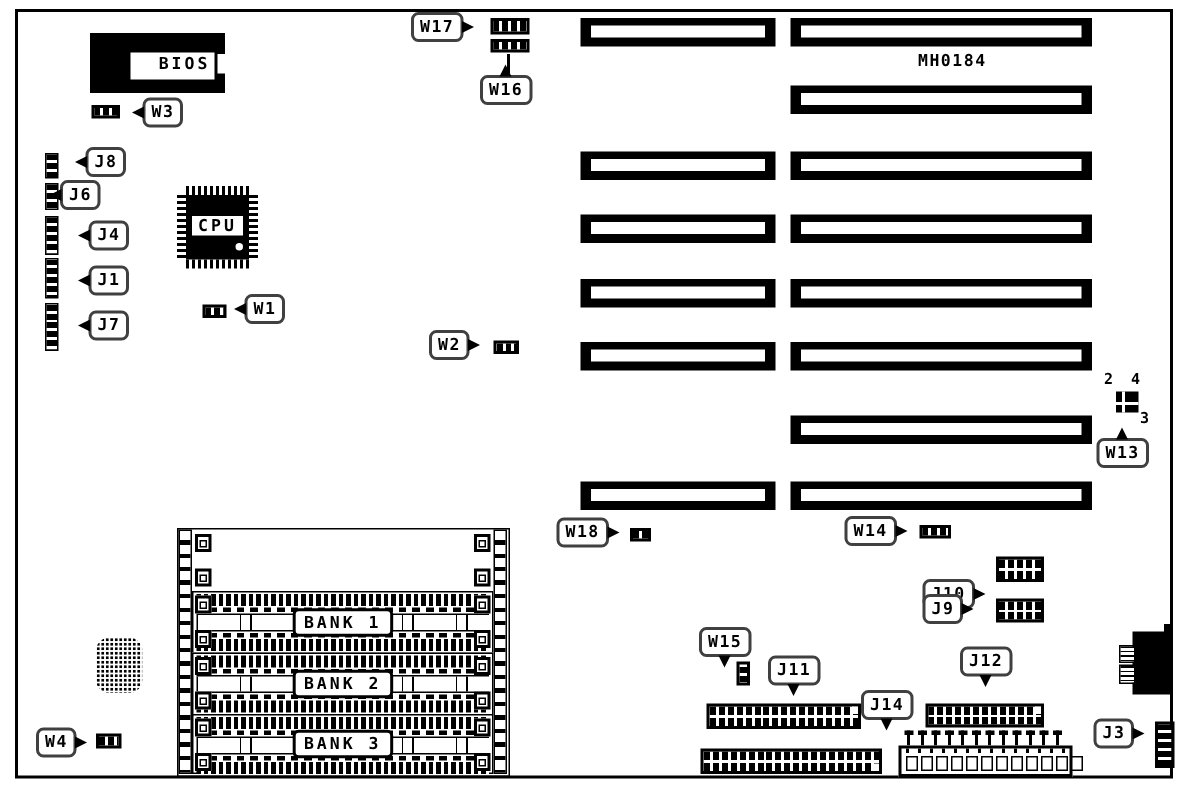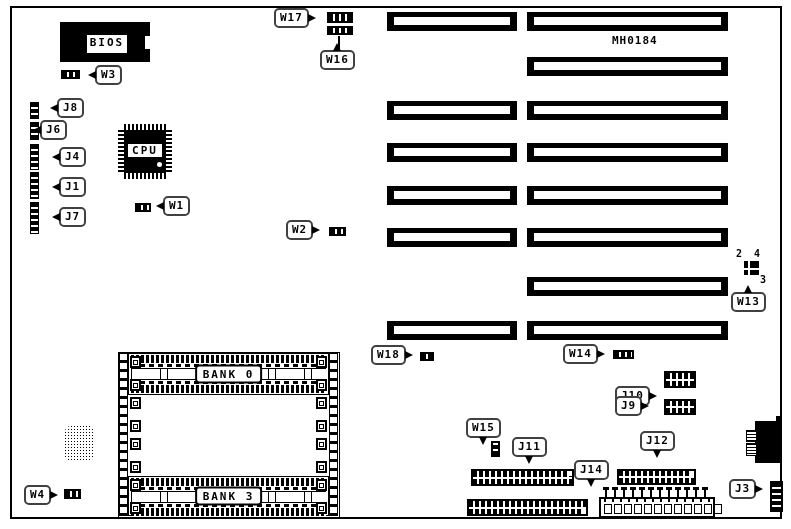--- a/index.html
+++ b/index.html
@@ -110,7 +110,7 @@
 
   <div class="abs" style="left:60px;top:22px;width:90px;height:40px;background:#000;">
     <div class="biosnotch" style="left:85px;top:14px;width:5px;height:13px;"></div>
-    <div class="chiplabel" style="left:27px;top:13px;width:40px;height:18px;line-height:15px;">BIOS</div>
+    <div class="chiplabel" style="left:27px;top:13px;width:40px;height:18px;line-height:15px;padding-left:16px;">BIOS</div>
   </div>
 
   <div class="jumper-h" style="left:61px;top:70px;width:15px;height:5px;"></div>

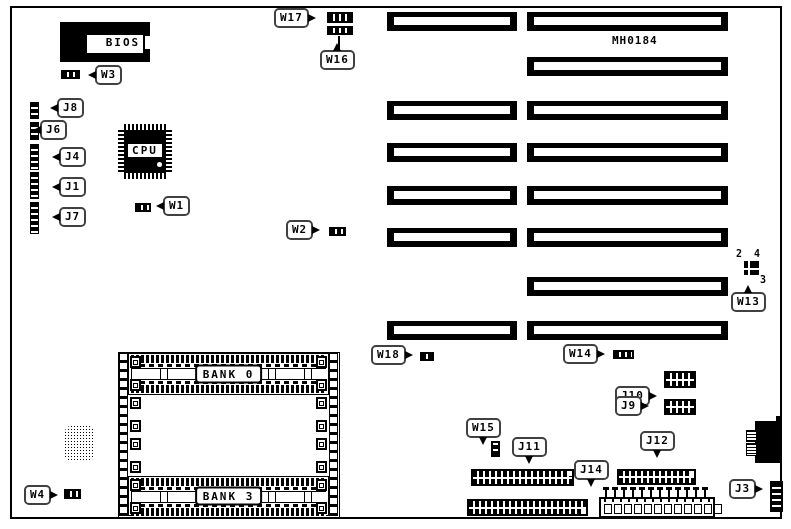--- a/index.html
+++ b/index.html
@@ -332,14 +332,6 @@
   <div class="ladder" style="left:119px;top:353px;height:161px;"></div>
   <div class="ladder" style="left:329px;top:353px;height:161px;"></div>
 
-  <div class="bank" style="left:128px;top:353px;width:199px;height:40px;">
-    <div class="comb"></div>
-    <div class="dashr"></div>
-    <div class="midr"></div>
-    <div class="dashr"></div>
-    <div class="comb"></div>
-    <div class="banklabel">BANK 0</div>
-  </div>
   <div class="bank" style="left:128px;top:476px;width:199px;height:38px;">
     <div class="comb"></div>
     <div class="dashr"></div>

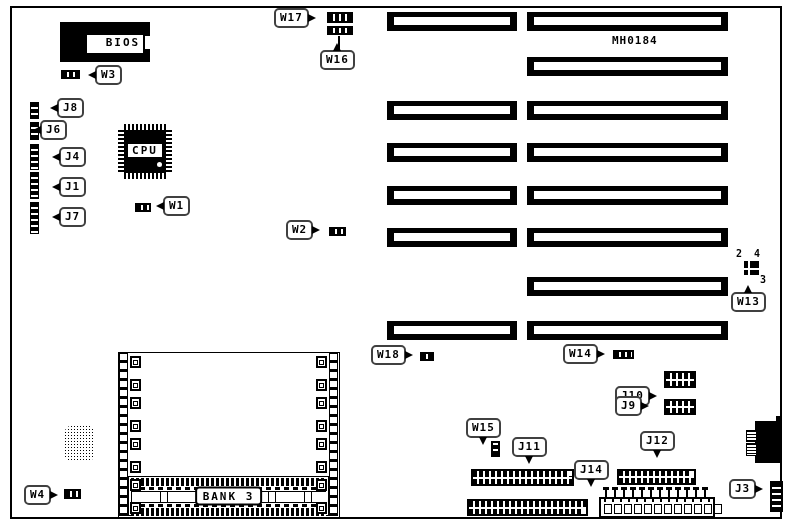--- a/index.html
+++ b/index.html
@@ -332,6 +332,14 @@
   <div class="ladder" style="left:119px;top:353px;height:161px;"></div>
   <div class="ladder" style="left:329px;top:353px;height:161px;"></div>
 
+  <div class="bank" style="left:128px;top:394px;width:199px;height:40px;">
+    <div class="comb"></div>
+    <div class="dashr"></div>
+    <div class="midr"></div>
+    <div class="dashr"></div>
+    <div class="comb"></div>
+    <div class="banklabel">BANK 1</div>
+  </div>
   <div class="bank" style="left:128px;top:476px;width:199px;height:38px;">
     <div class="comb"></div>
     <div class="dashr"></div>

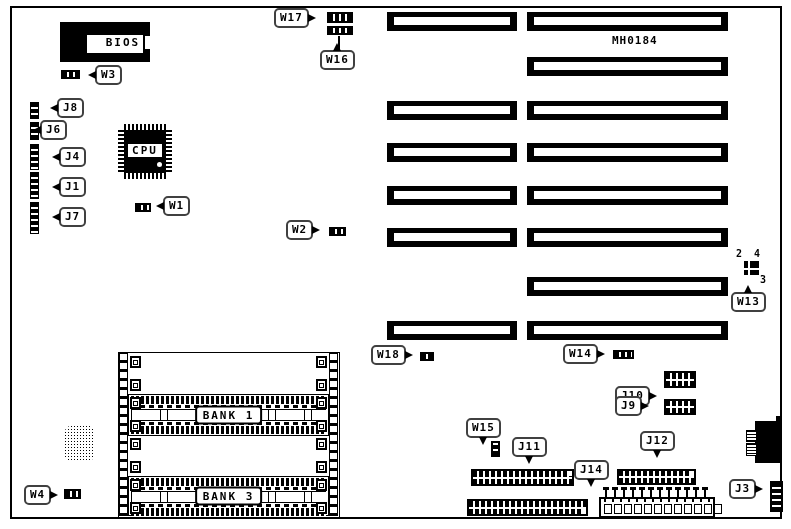--- a/index.html
+++ b/index.html
@@ -340,6 +340,14 @@
     <div class="comb"></div>
     <div class="banklabel">BANK 1</div>
   </div>
+  <div class="bank" style="left:128px;top:435px;width:199px;height:40px;">
+    <div class="comb"></div>
+    <div class="dashr"></div>
+    <div class="midr"></div>
+    <div class="dashr"></div>
+    <div class="comb"></div>
+    <div class="banklabel">BANK 2</div>
+  </div>
   <div class="bank" style="left:128px;top:476px;width:199px;height:38px;">
     <div class="comb"></div>
     <div class="dashr"></div>

